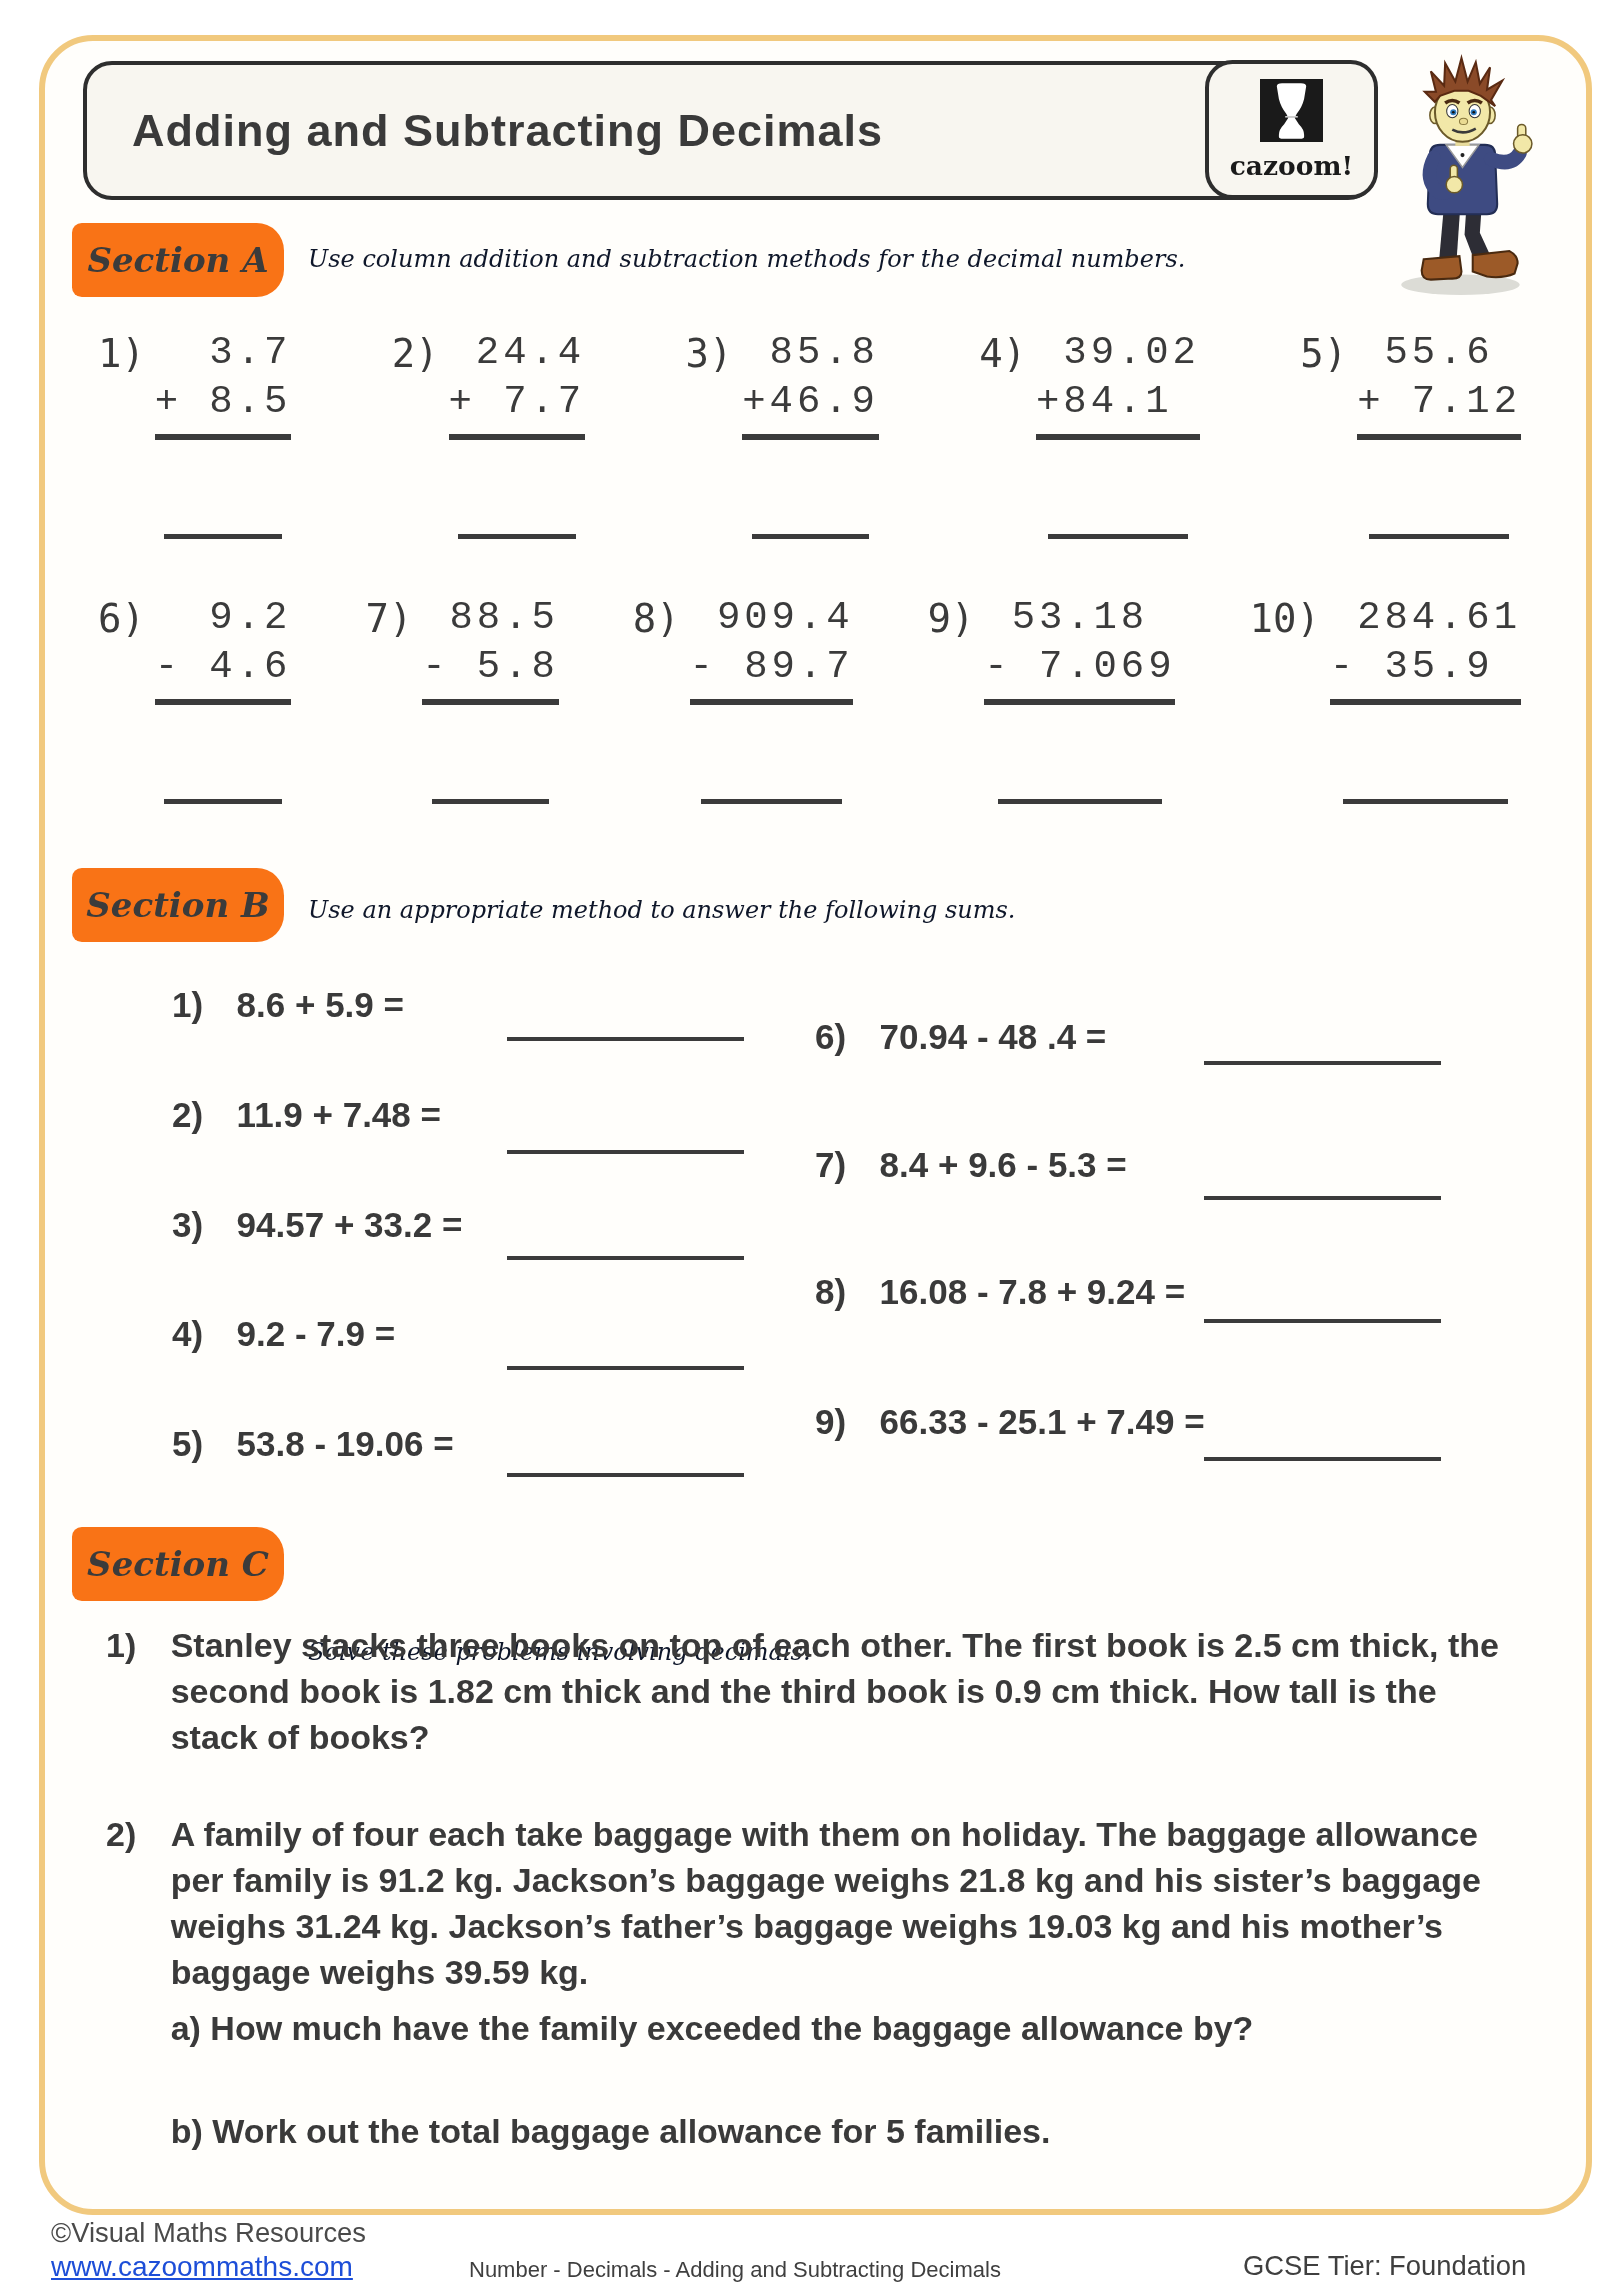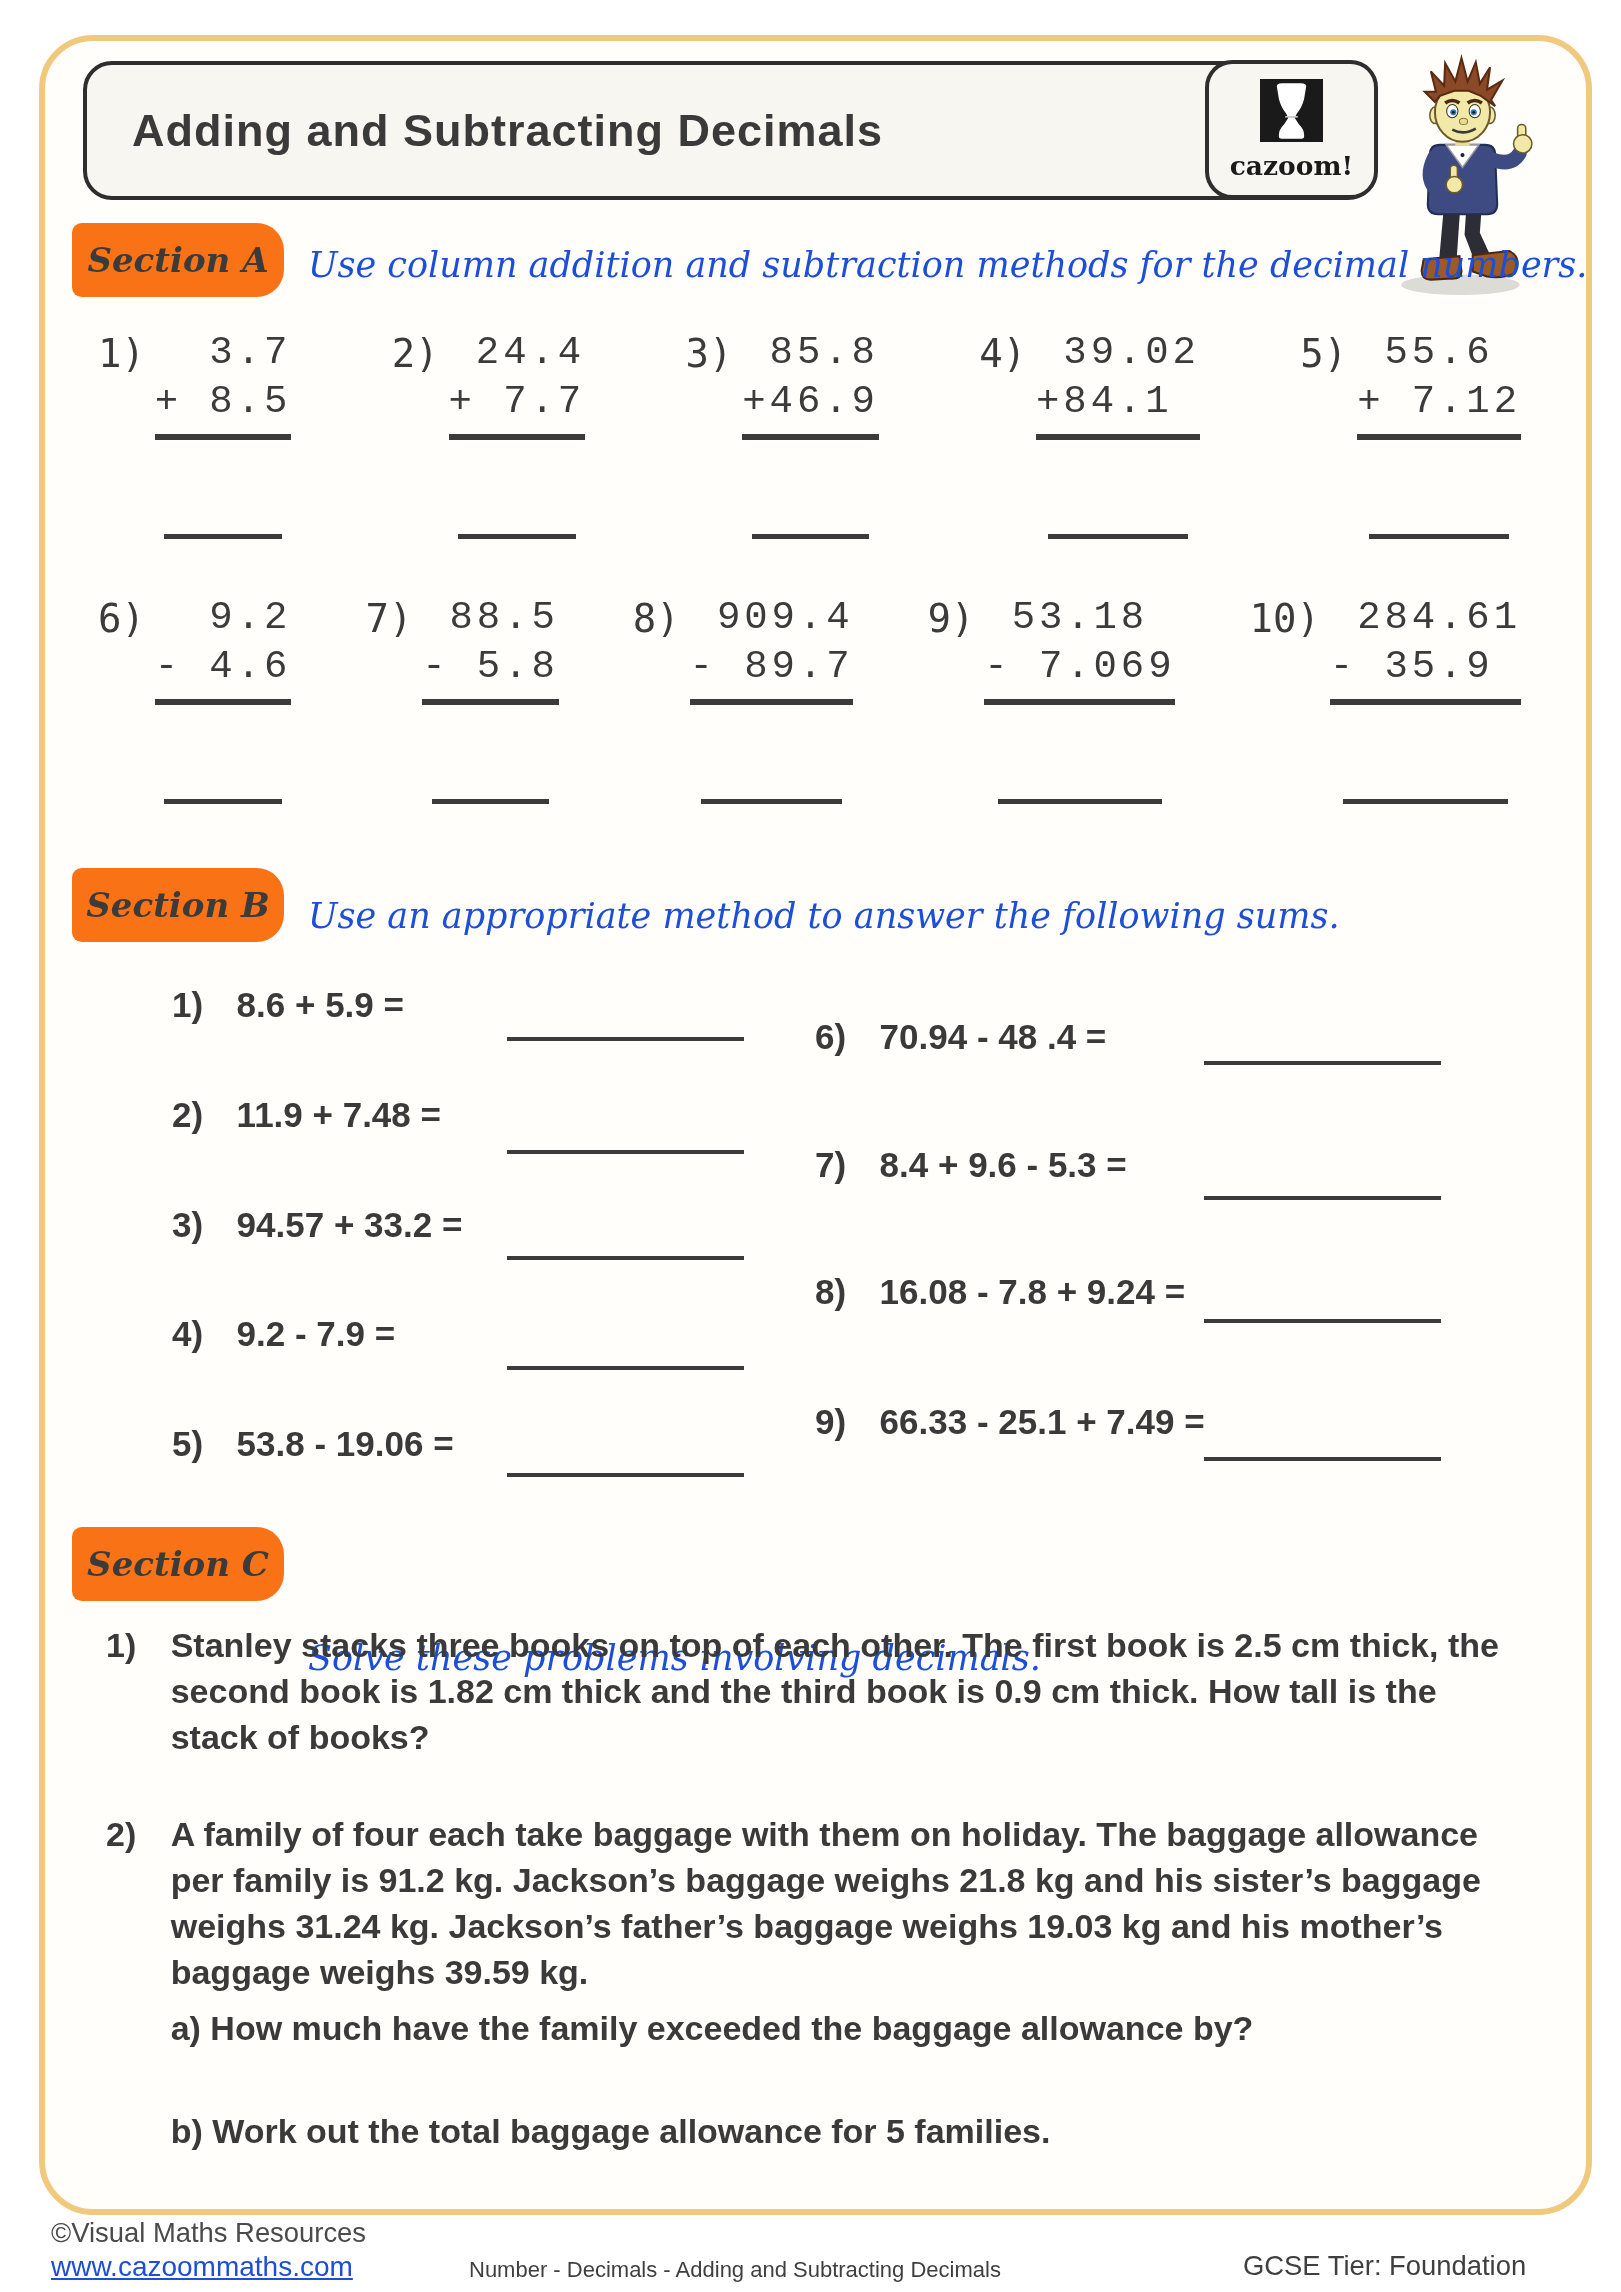--- a/index.html
+++ b/index.html
@@ -28,7 +28,7 @@
                font-family:"DejaVu Serif", serif; font-style:italic; font-weight:bold;
                font-size:34px; color:#3b3b3b; }
   .sec-instr { position:absolute; left:308px; font-family:"DejaVu Serif", serif; font-style:italic;
-               font-size:35px; color:#1d4ed8; }
+               font-size:24px; color:#0f172a; }
 
   
   .secA-row { position:absolute; left:98px; width:1423px; display:flex; justify-content:space-between; }

